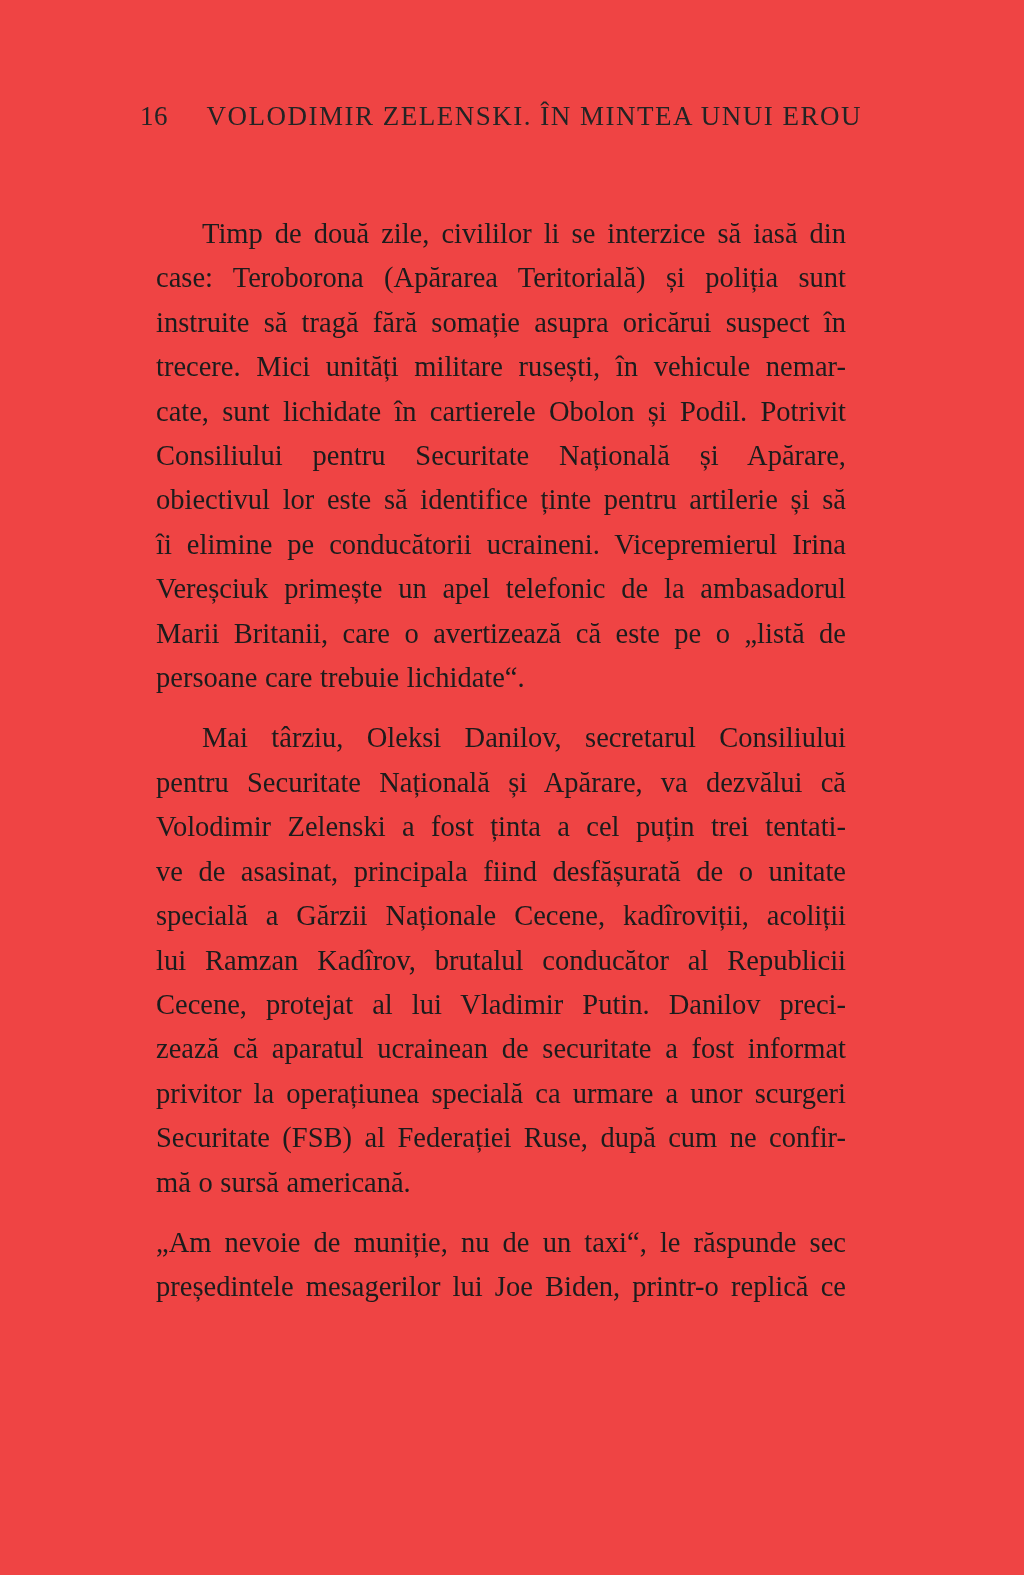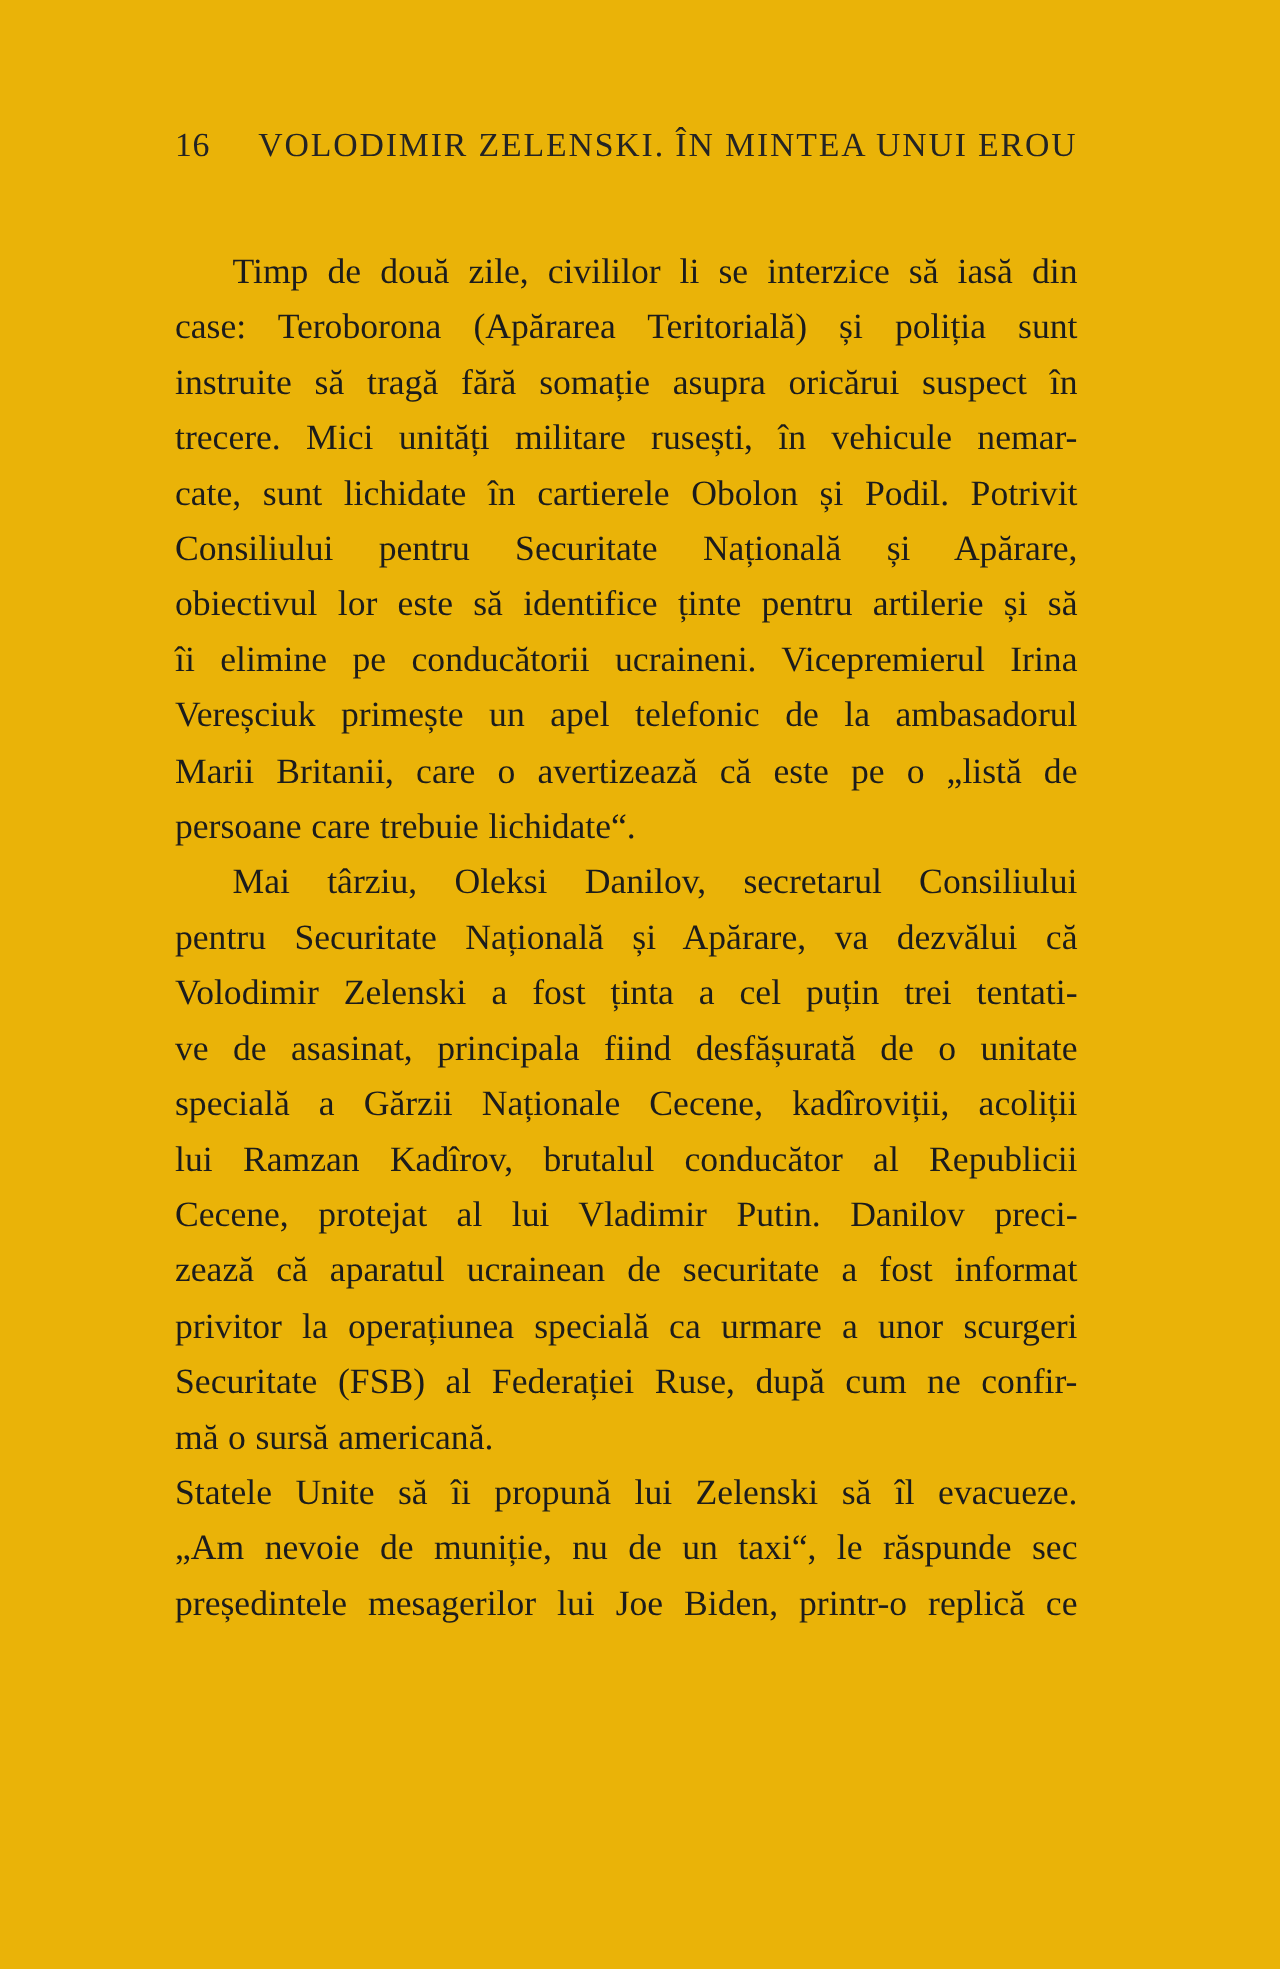--- a/index.html
+++ b/index.html
@@ -11,7 +11,7 @@
     position: relative;
     width: 1024px;
     height: 1575px;
-    background: #eab308;
+    background: #ef4444;
     font-family: "Liberation Serif", serif;
     color: #1c1c1c;
     overflow: hidden;

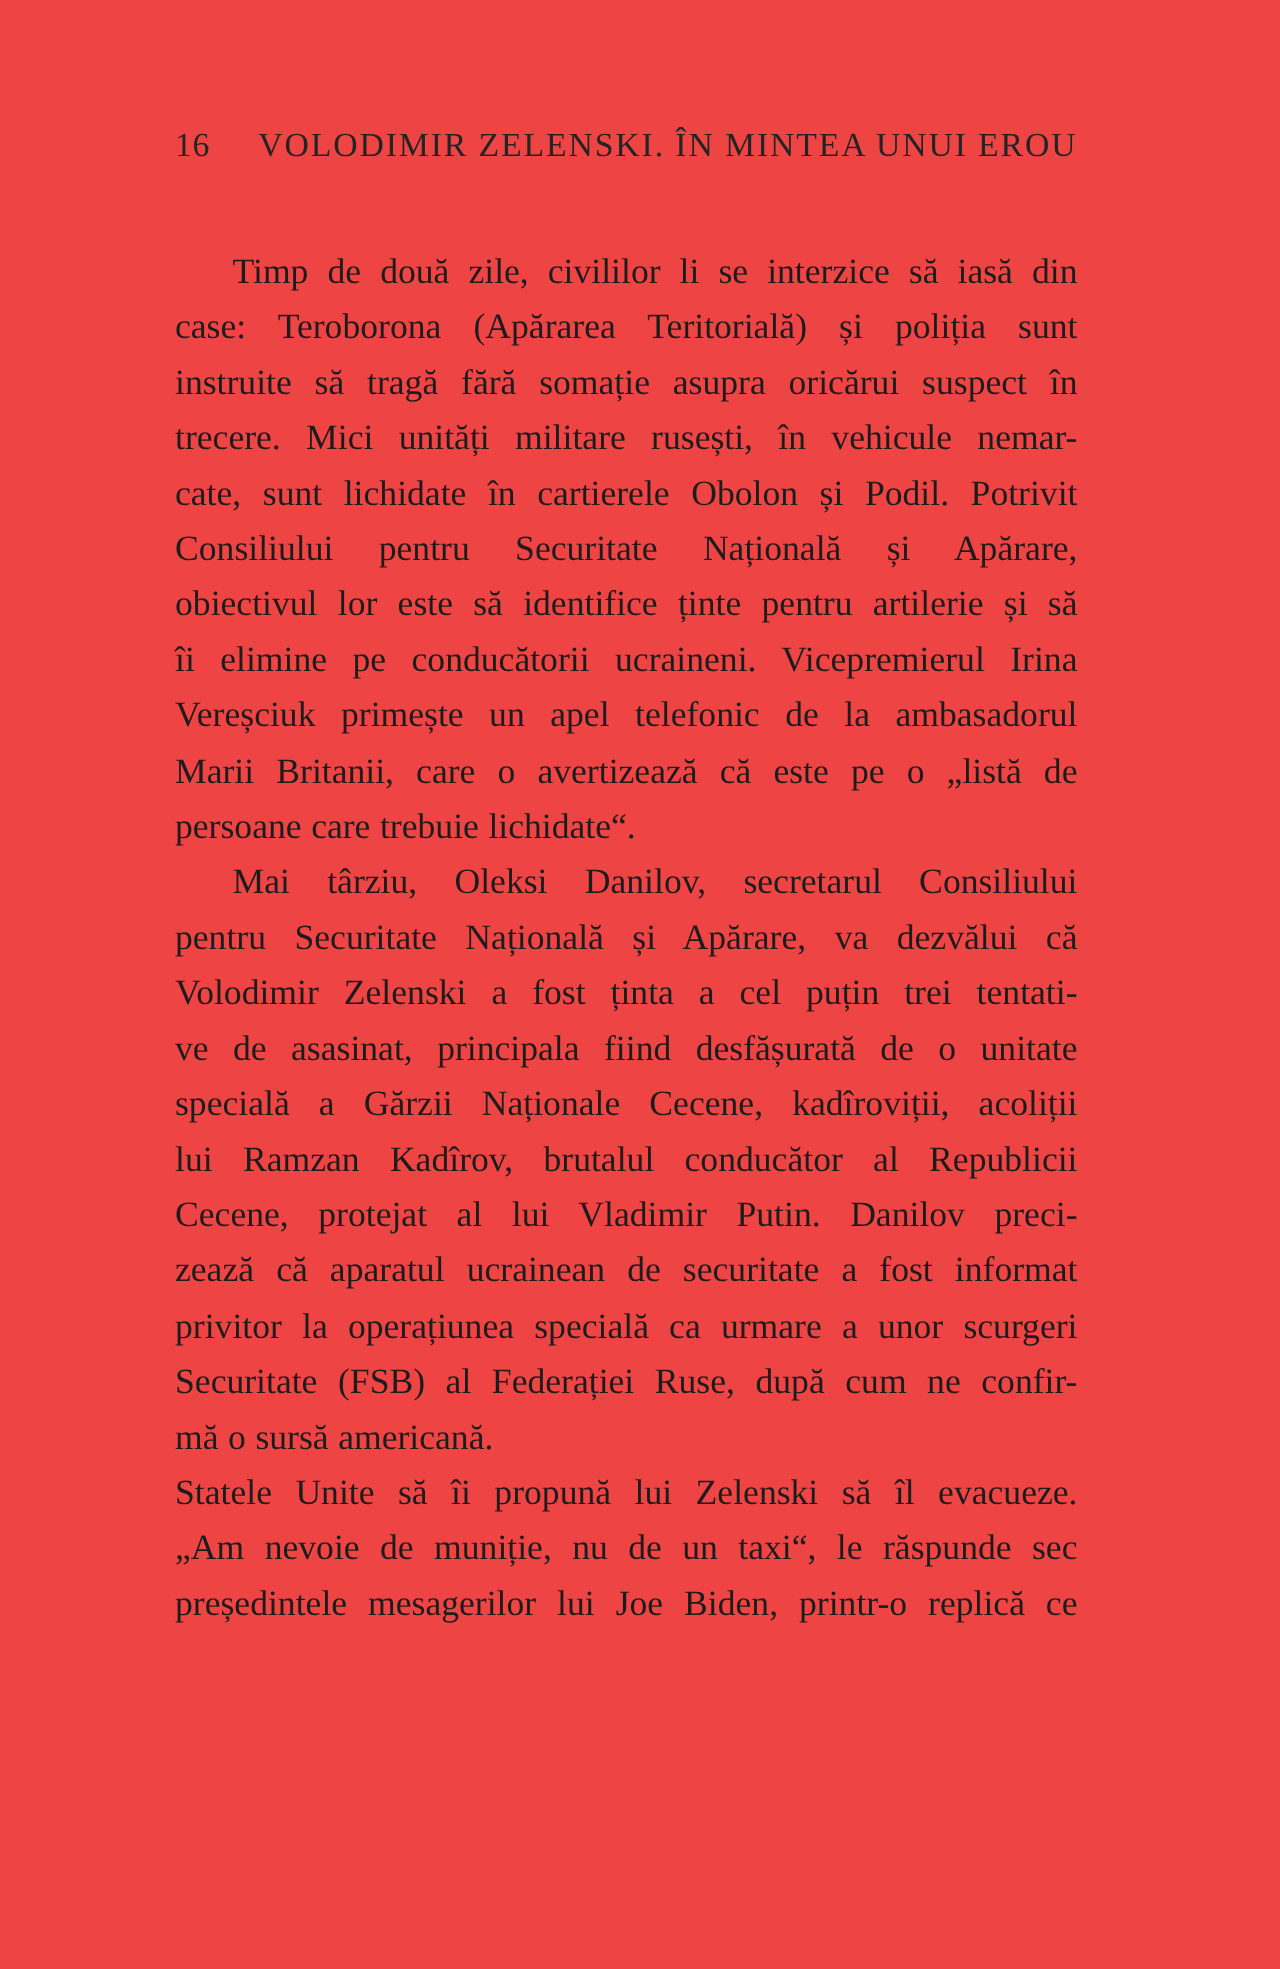--- a/index.html
+++ b/index.html
@@ -44,7 +44,7 @@
     font-size: 28.5px;
   }
   .para {
-    margin: 0;
+    margin: 16px;
     padding: 0;
   }
   .line {

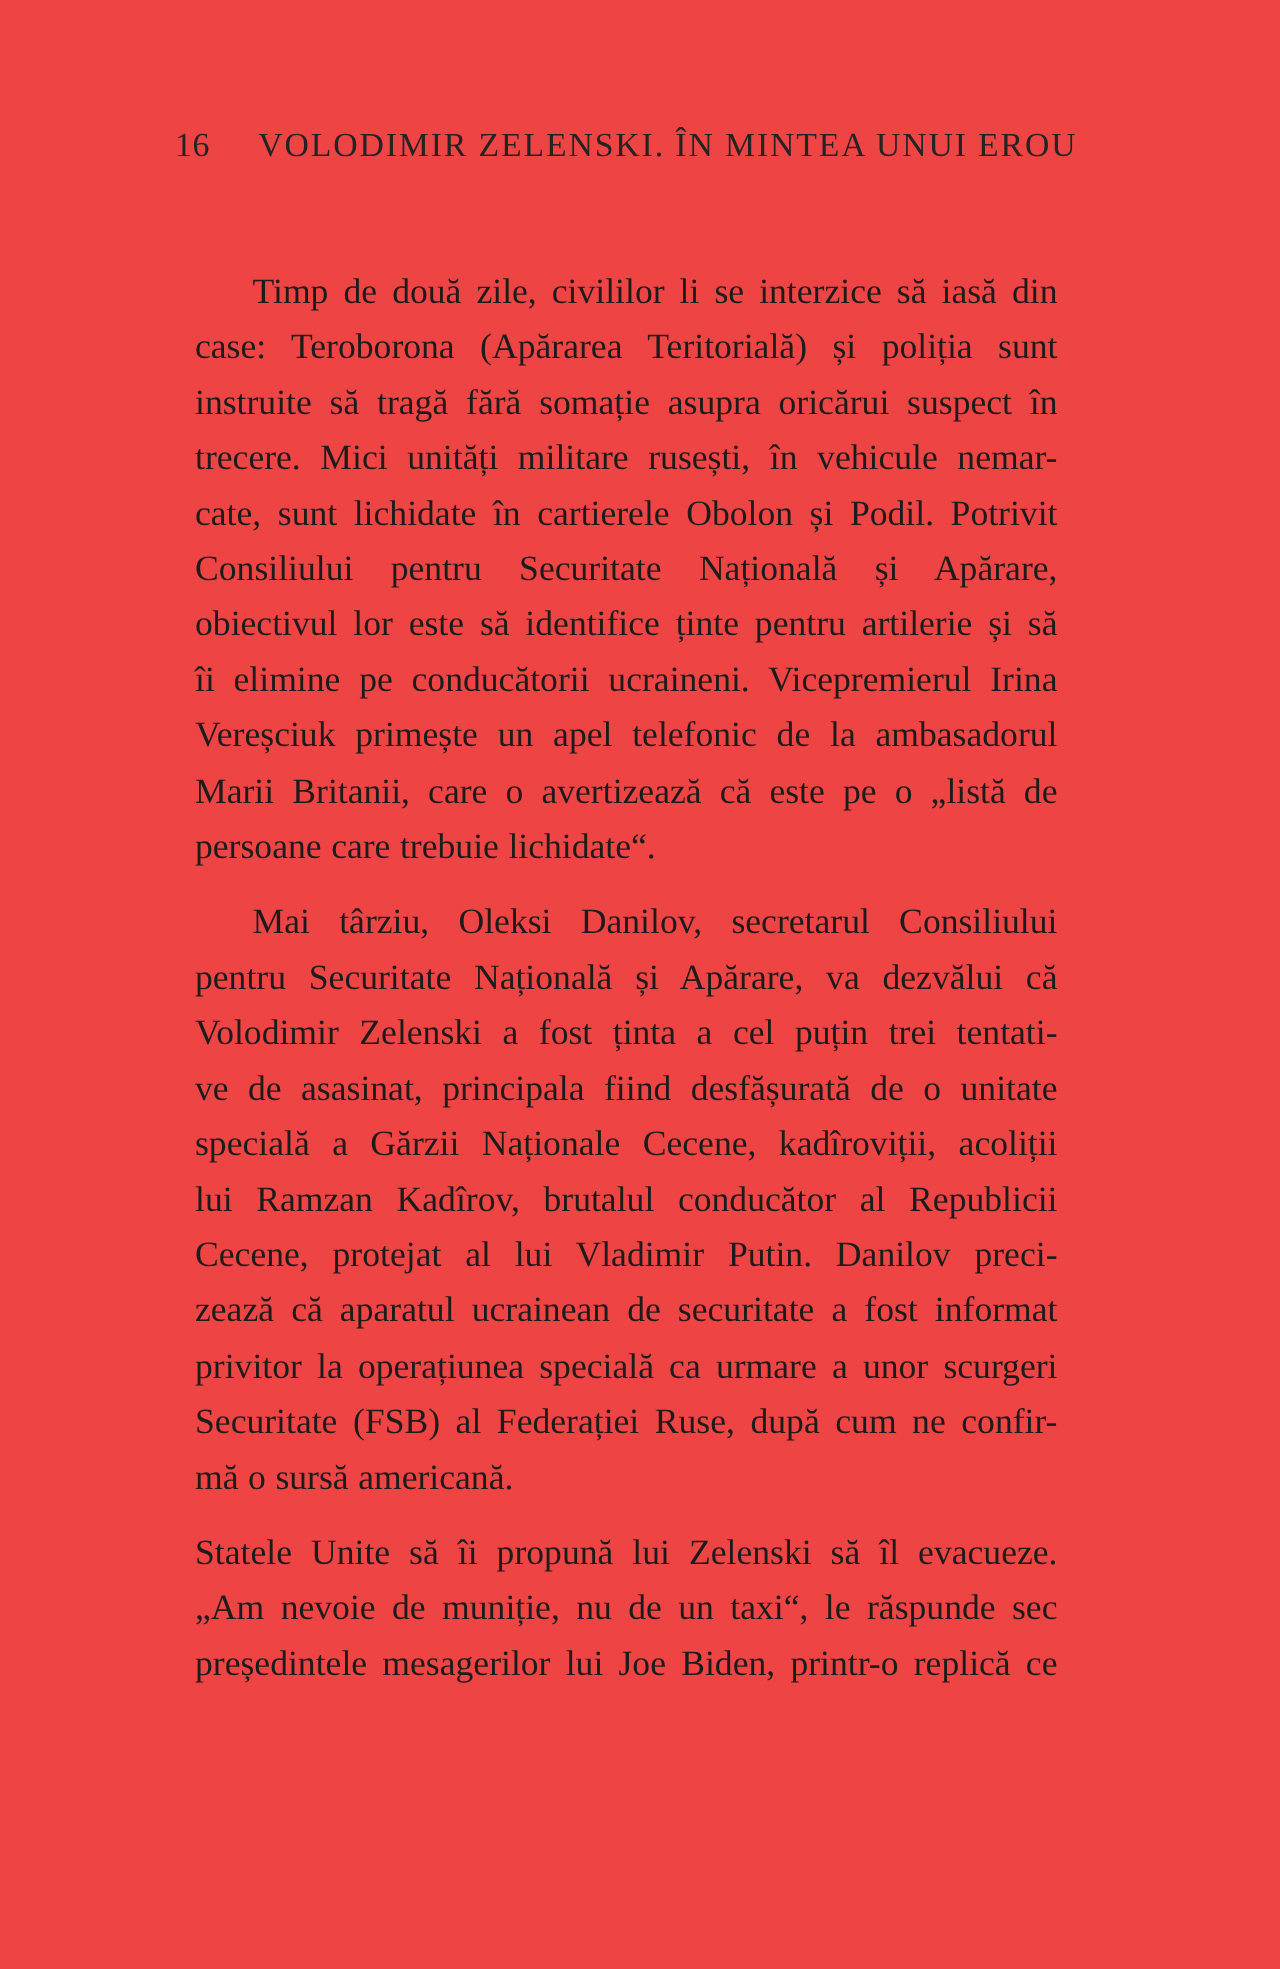--- a/index.html
+++ b/index.html
@@ -103,7 +103,6 @@
     </div>
 
     <div class="para">
-      <div class="line">Statele Unite să îi propună lui Zelenski să îl evacueze.</div>
       <div class="line">„Am nevoie de muniție, nu de un taxi“, le răspunde sec</div>
       <div class="line">președintele mesagerilor lui Joe Biden, printr-o replică ce</div>
     </div>

